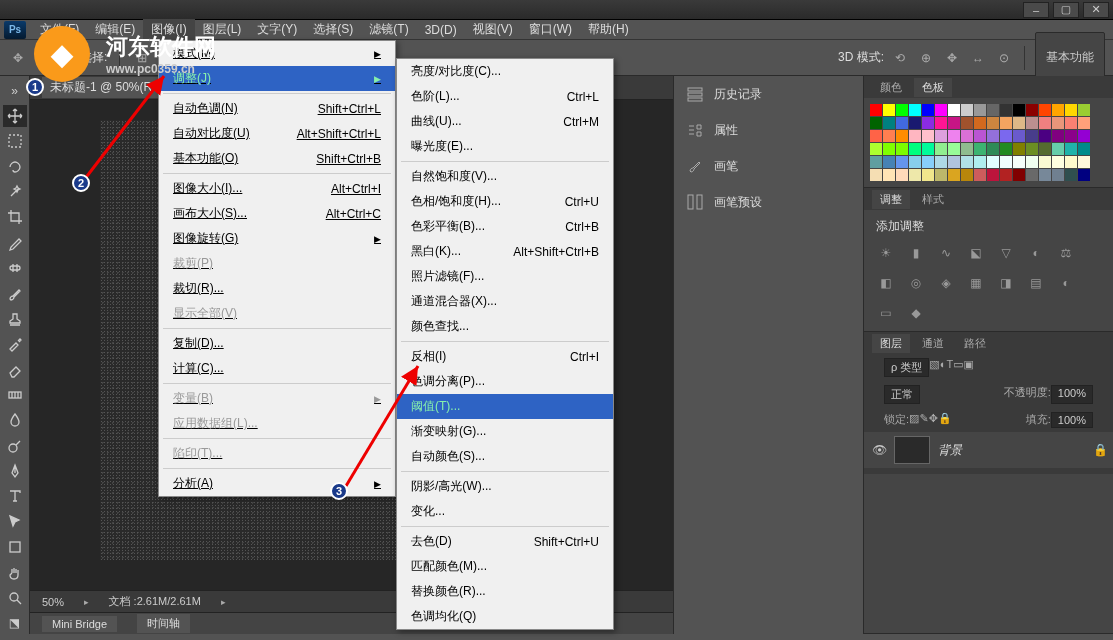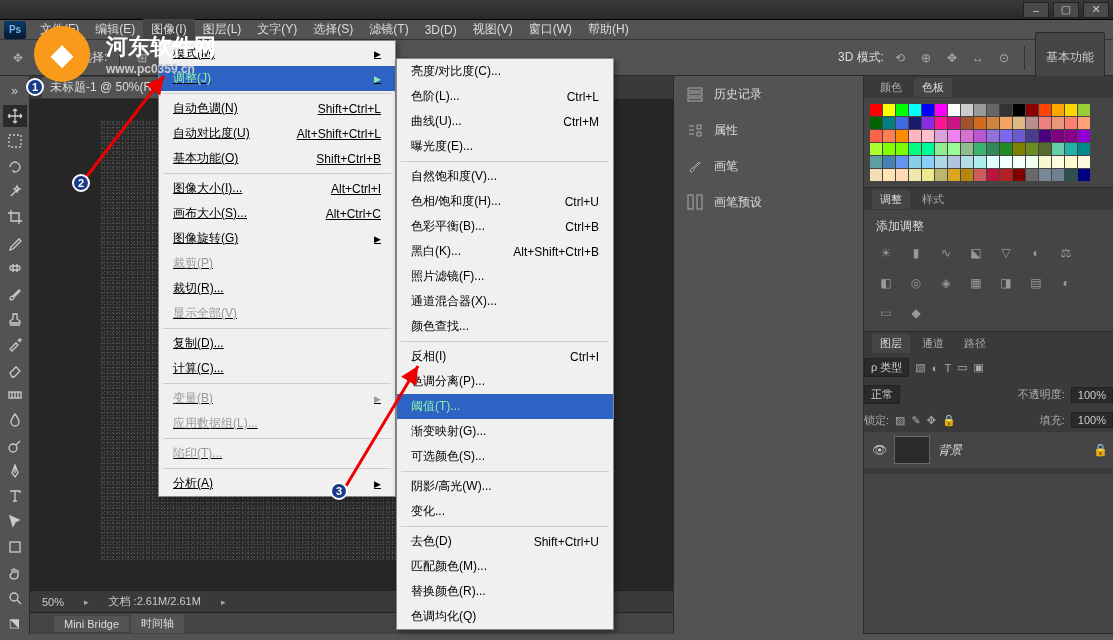--- a/index.html
+++ b/index.html
@@ -47,7 +47,7 @@
 .adjust-icons { display:flex; flex-wrap:wrap; gap:10px; margin-top:8px;}
 .adjust-icons span { width:20px; height:20px; display:flex; align-items:center; justify-content:center; color:#999;}
 .layers-body { background:#3a3a3a; min-height:120px;}
-.layer-ctrl { display:flex; align-items:center; padding:4px 0; gap:6px; font-size:11px; color:#aaa;}
+.layer-ctrl { display:flex; padding:4px 20px; font-size:11px; color:#aaa;}
 .layer-ctrl .sel { background:#2a2a2a; border:1px solid #222; padding:1px 6px; color:#ccc;}
 .layer-row { display:flex; align-items:center; padding:4px 8px; gap:8px; background:#454545;}
 .layer-row .eye { width:14px;}

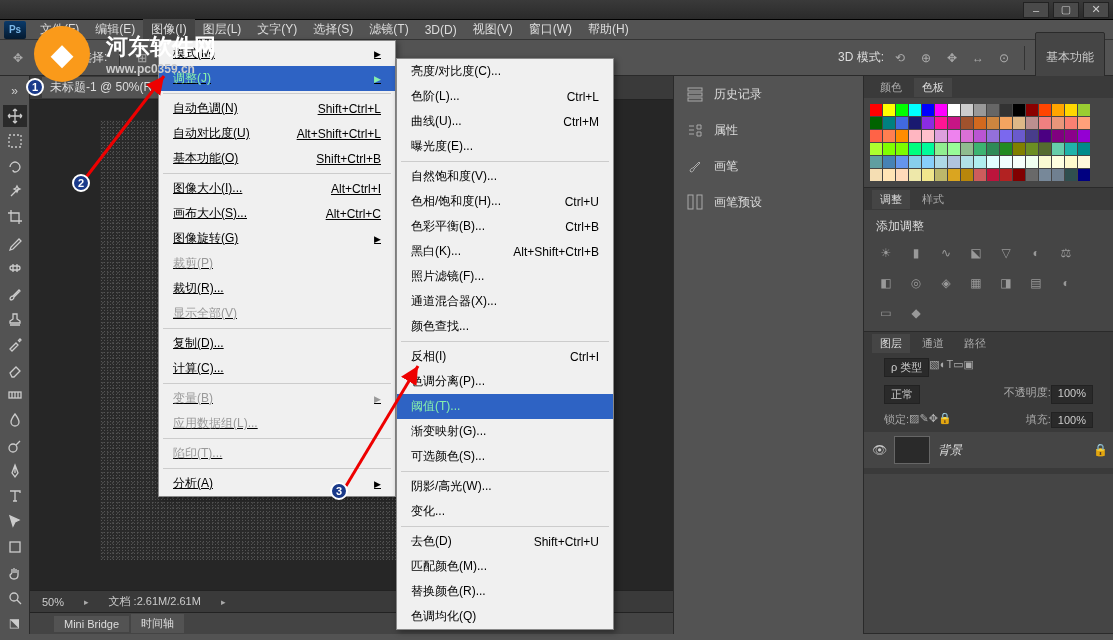--- a/index.html
+++ b/index.html
@@ -591,7 +591,7 @@
       <span>渐变映射(G)...</span>
     </div>
     <div class="mrow">
-      <span>可选颜色(S)...</span>
+      <span>自动颜色(S)...</span>
     </div>
     <div class="msep"></div>
     <div class="mrow">

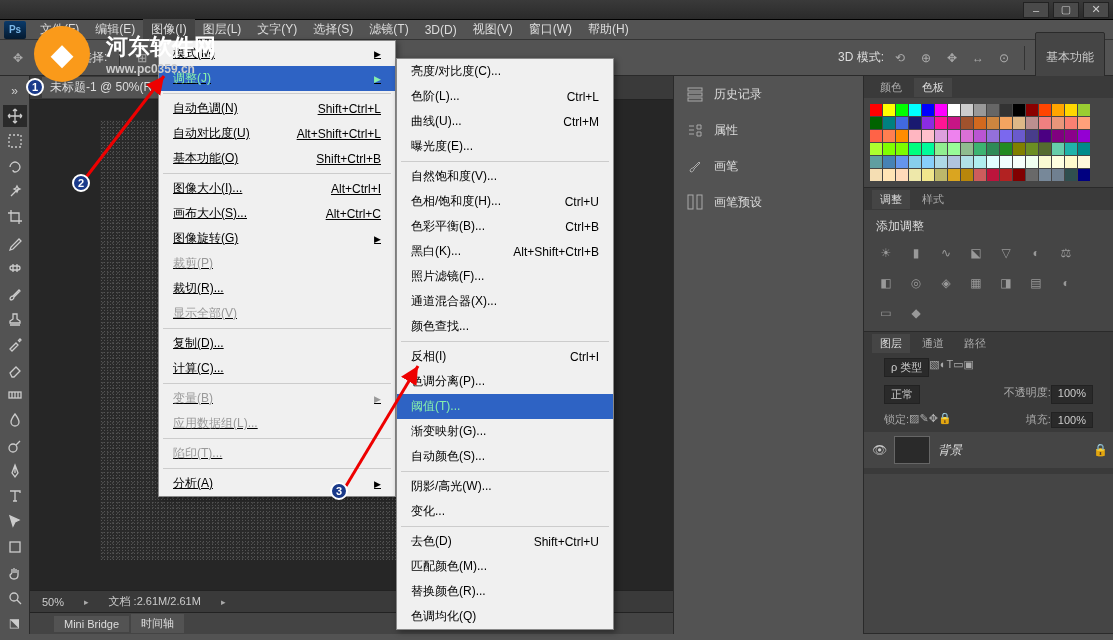--- a/index.html
+++ b/index.html
@@ -30,7 +30,7 @@
 .canvas { width:480px; height:440px; background:#2a2a2a; background-image:radial-gradient(#555 1px, transparent 1px), radial-gradient(#444 1px, transparent 1px); background-size:3px 3px, 5px 5px; position:absolute; left:70px; top:20px;}
 .statusbar { height:22px; background:#3a3a3a; border-top:1px solid #222; display:flex; align-items:center; padding-left:12px; gap:20px; font-size:11px; color:#ccc;}
 .statusbar .tri { font-size:9px; color:#aaa;}
-.bottomtabs { height:22px; background:#444; border-top:1px solid #222; display:flex; align-items:center; padding-left:24px; gap:2px;}
+.bottomtabs { height:22px; background:#444; border-top:1px solid #222; display:flex; align-items:center; padding-left:12px; gap:20px;}
 .bottomtabs .bt { padding:2px 10px; font-size:11px; background:#535353; color:#ddd;}
 .rightpanels { width:440px; display:flex;}
 .rp-col1 { width:190px; background:#535353; border-left:1px solid #2a2a2a;}

